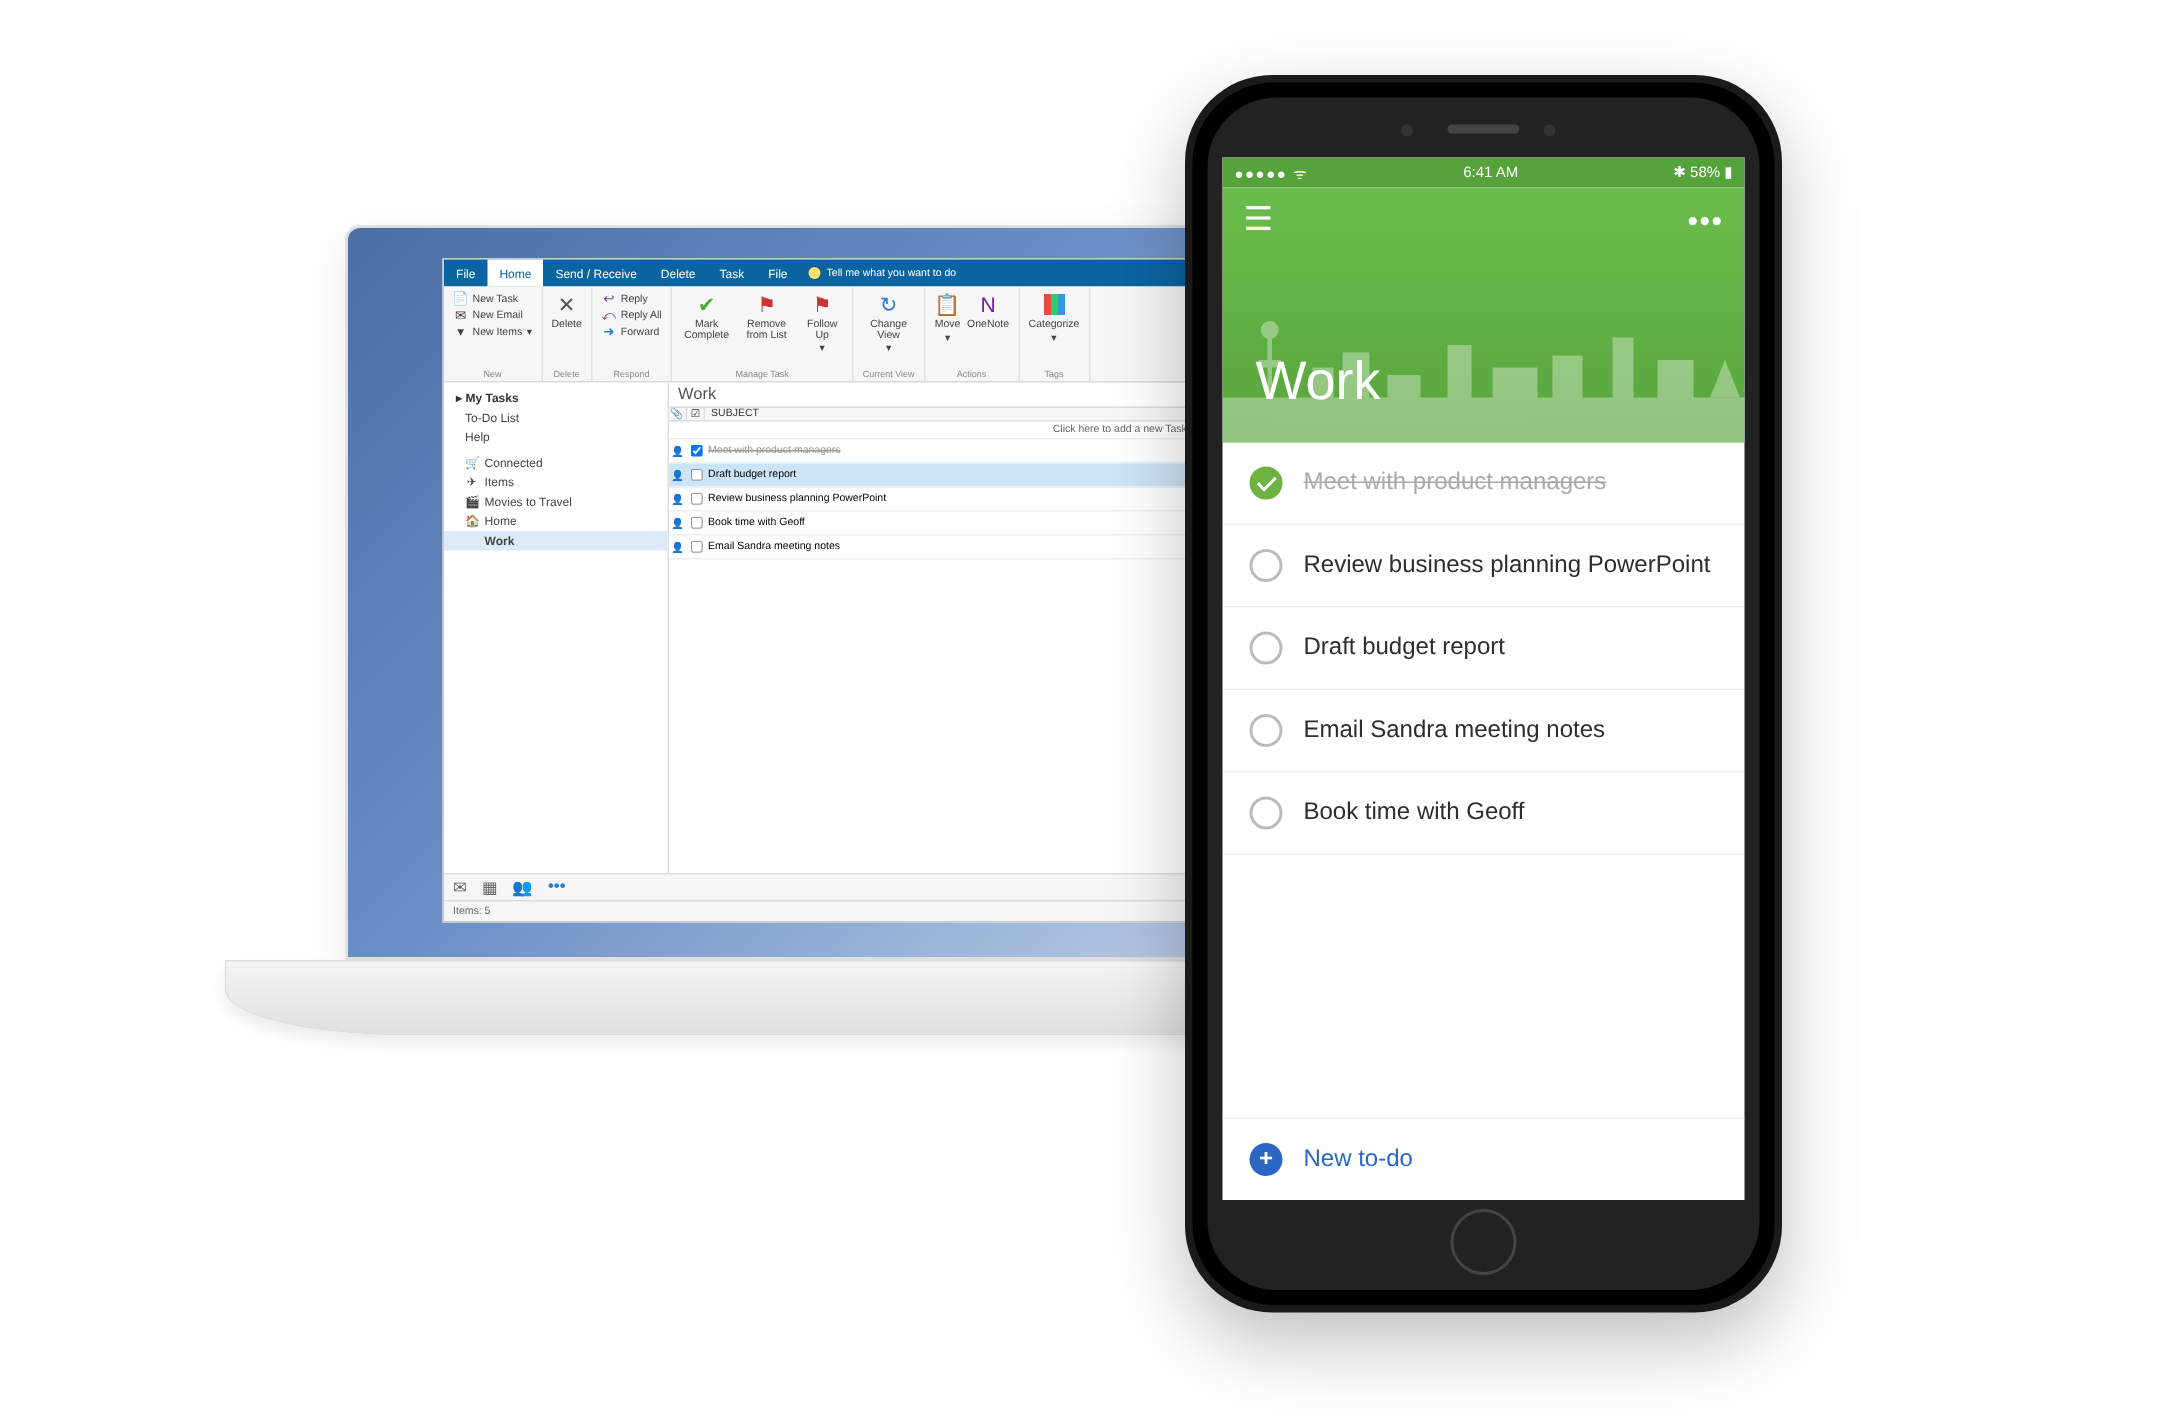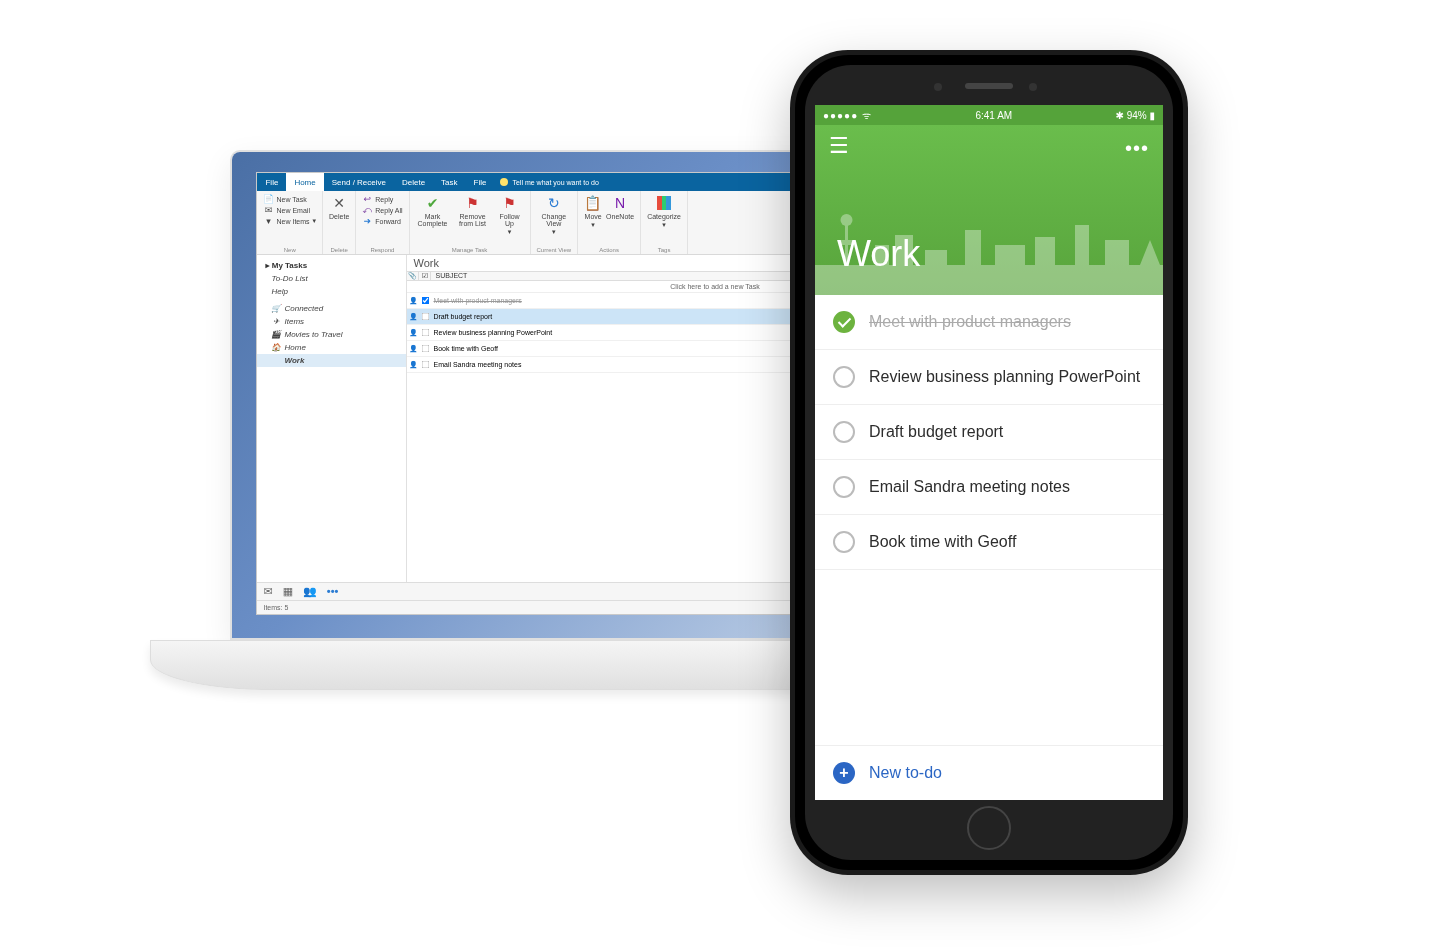--- a/index.html
+++ b/index.html
@@ -378,7 +378,7 @@
       <div class="ph-status">
         <span class="dots">●●●●● ᯤ</span>
         <span>6:41 AM</span>
-        <span>✱ <span>94%</span> ▮</span>
+        <span>✱ <span>58%</span> ▮</span>
       </div>
 
       <div class="ph-header">

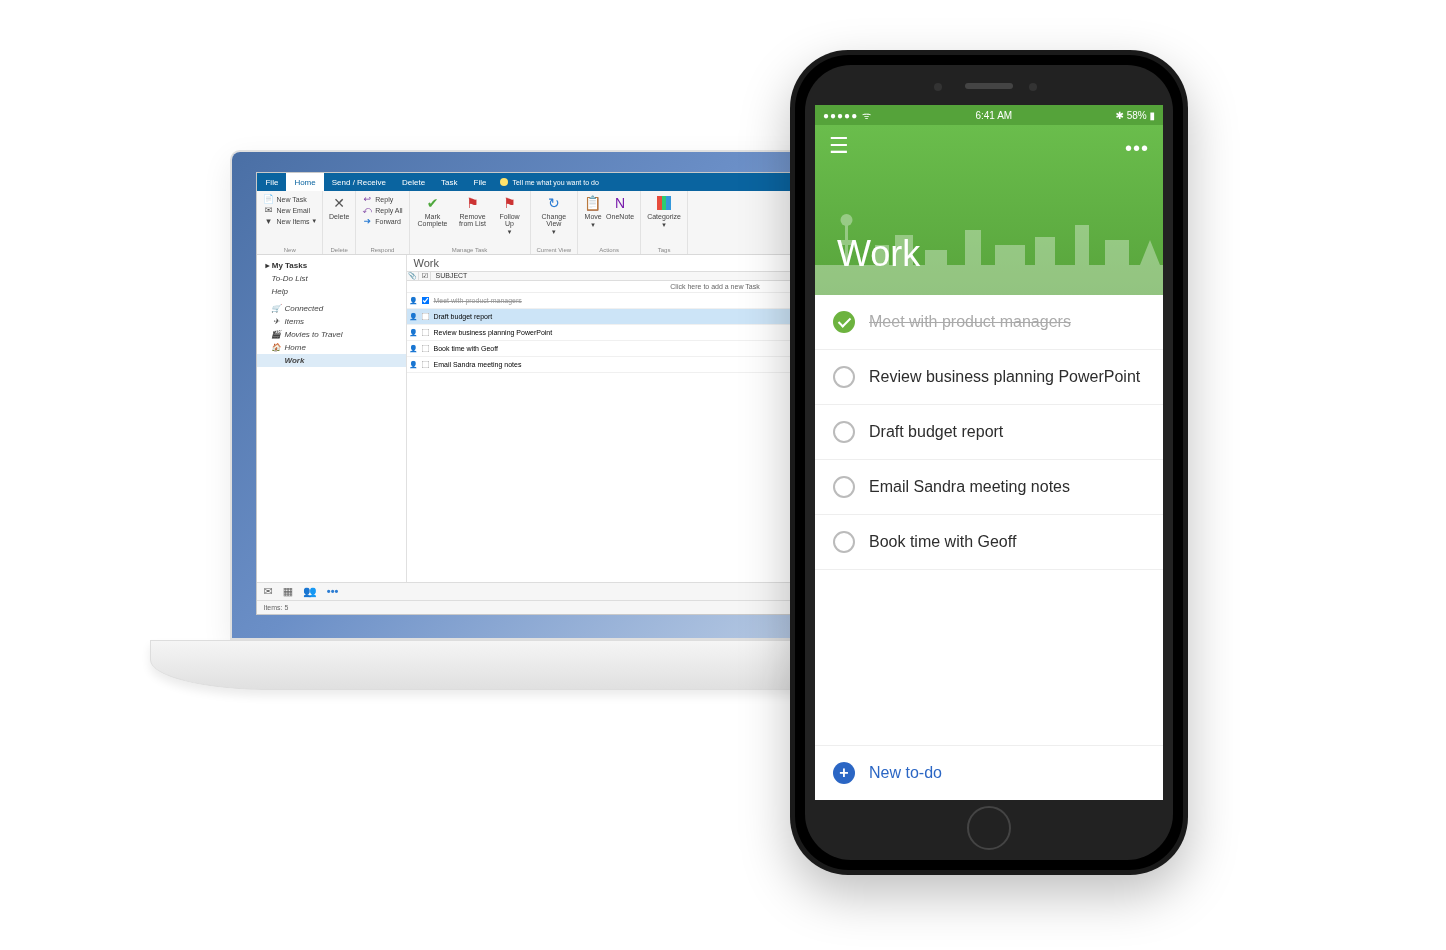--- a/index.html
+++ b/index.html
@@ -33,8 +33,8 @@
   .desktop-wallpaper {
     height: 100%;
     background: linear-gradient(135deg,#4a6fa5 0%,#6b8fc7 40%,#d9e4f0 100%);
-    padding: 20px 0 0 0;
-    display:flex; justify-content:center;
+    padding: 20px 0 0 15px;
+    display:flex; justify-content:flex-end;
   }
   .outlook-window {
     width: 94%; height: 95%;

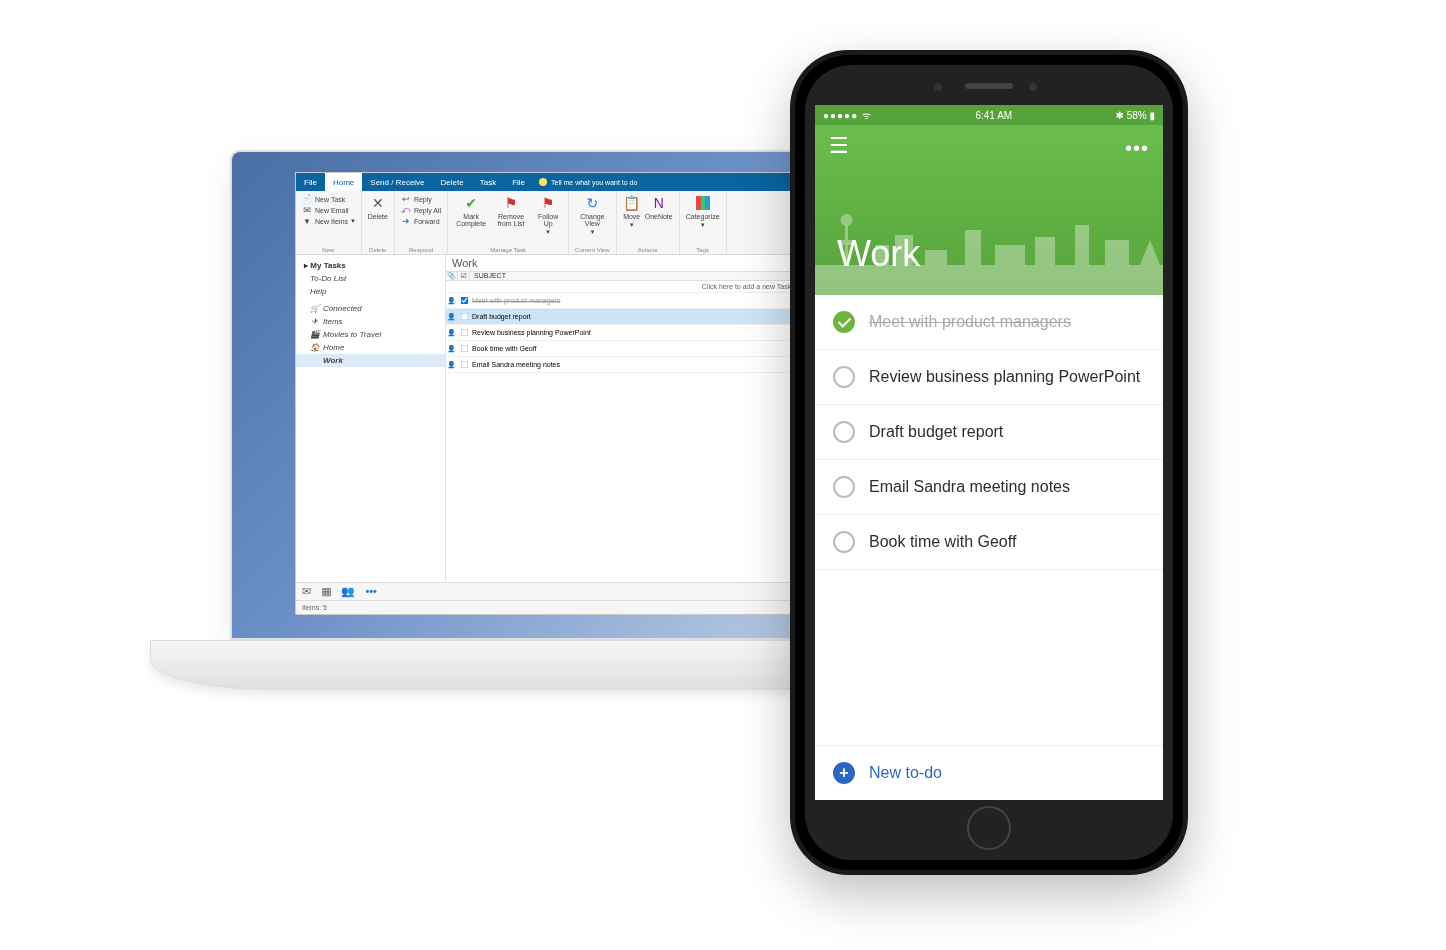--- a/index.html
+++ b/index.html
@@ -81,7 +81,7 @@
   .ol-body { flex:1; display:flex; overflow:hidden; }
   .ol-sidebar { width:150px; border-right:1px solid #e0e0e0; padding:4px 0; background:#fff; font-size:8px; color:#444; }
   .ol-sidebar-header { padding:2px 8px; font-weight:bold; color:#333; cursor:default; }
-  .ol-side-item { padding:2px 14px; display:flex; align-items:center; gap:4px; cursor:default;font-style:italic; }
+  .ol-side-item { padding:2px 14px; display:flex; align-items:center; gap:4px; cursor:default; }
   .ol-side-item.selected { background:#dcebf7; font-weight:bold; }
   .side-ico{width:9px;height:9px;display:inline-block;font-size:8px;text-align:center;}
 

